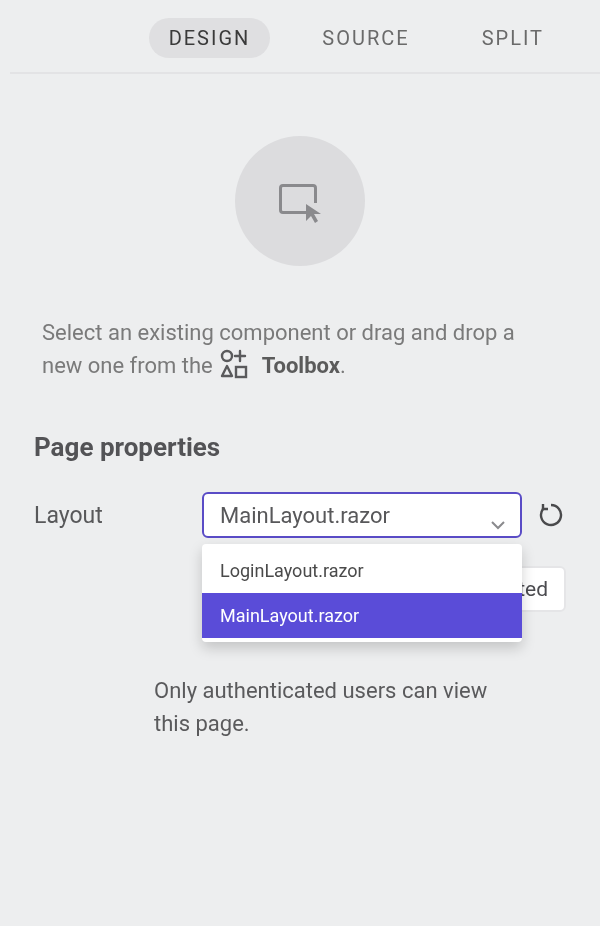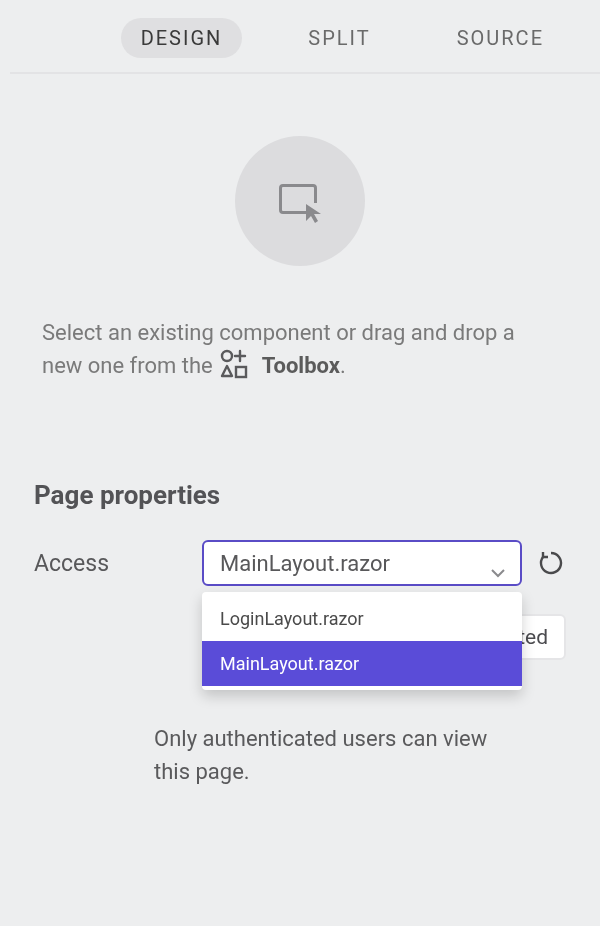--- a/index.html
+++ b/index.html
@@ -4,7 +4,7 @@
 <style>
   * { box-sizing: border-box; margin: 0; padding: 0; }
   html, body { width: 600px; height: 926px; font-family: -apple-system, BlinkMacSystemFont, "Segoe UI", Roboto, sans-serif; background: #edeeef; color: #3a3a3a; }
-  .tabs { display: flex; justify-content: flex-end; gap: 46px; padding: 18px 36px 14px 0; }
+  .tabs { display: flex; justify-content: flex-end; gap: 32px; padding: 18px 36px 14px 0; }
   .tab { font-size: 20px; letter-spacing: 2px; color: #6a6a6a; padding: 8px 20px; border-radius: 22px; cursor: pointer; }
   .tab.active { background: #dfdfe1; color: #3a3a3a; }
   .divider { border-top: 2px solid #e3e3e5; margin-left: 10px; }

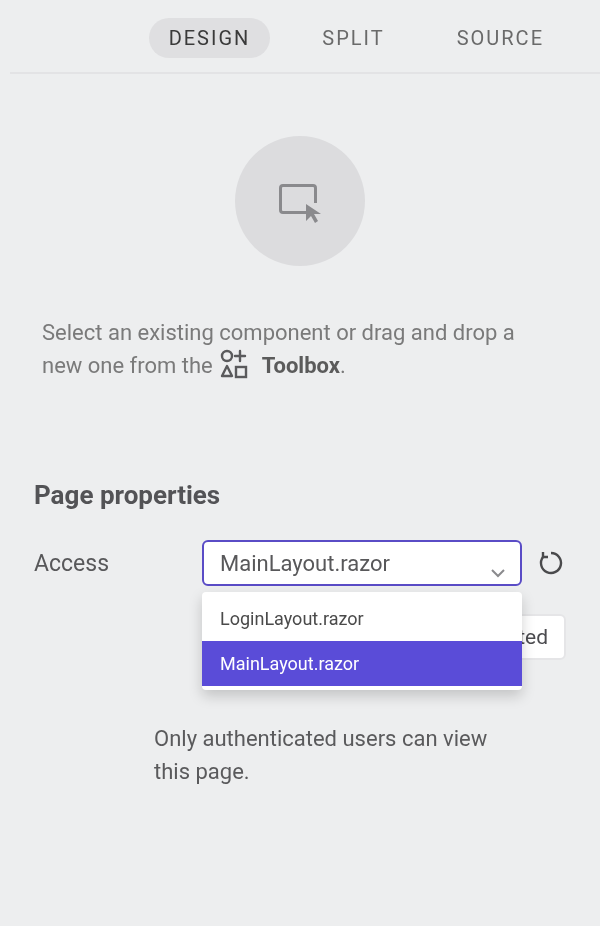--- a/index.html
+++ b/index.html
@@ -38,8 +38,8 @@
 
 <div class="tabs">
   <div class="tab active">DESIGN</div>
+  <div class="tab">SOURCE</div>
   <div class="tab">SPLIT</div>
-  <div class="tab">SOURCE</div>
 </div>
 <div class="divider"></div>
 

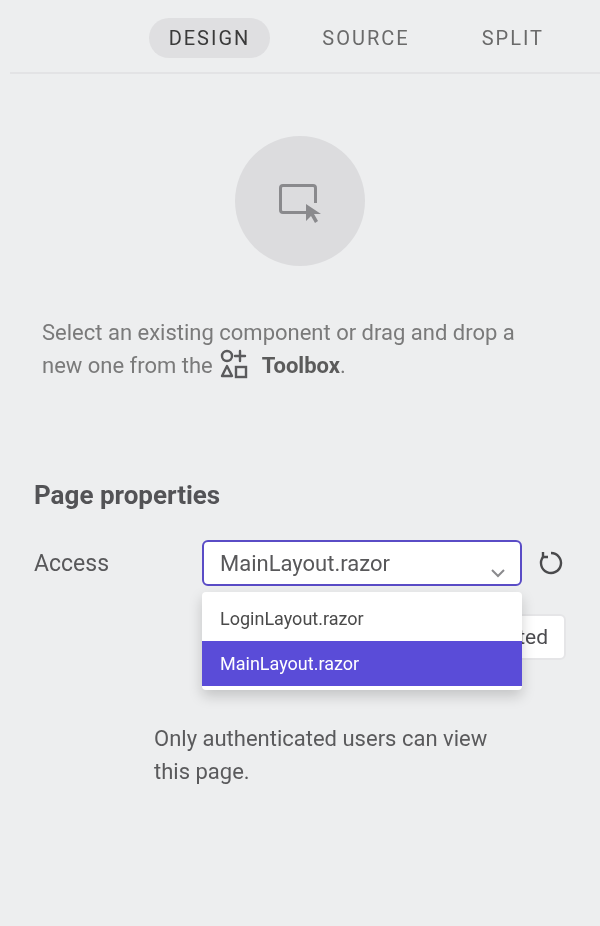--- a/index.html
+++ b/index.html
@@ -18,7 +18,7 @@
   .instruction { text-align: left; font-size: 22px; color: #7a7a7a; margin: 50px 8px 0; line-height: 1.5; }
   .toolbox-word { font-weight: 700; color: #5b5b5b; }
   .toolbox-icon { display: inline-block; vertical-align: -6px; margin: 0 4px 0 2px; }
-  .section-title { font-size: 26px; font-weight: 700; color: #535356; margin-top: 92px; margin-bottom: 30px; }
+  .section-title { font-size: 26px; font-weight: 700; color: #535356; margin-top: 44px; margin-bottom: 30px; }
   .row { display: flex; align-items: center; margin-bottom: 28px; }
   .row-label { width: 168px; font-size: 23px; color: #58585a; flex-shrink: 0; }
   .combo { flex: 1; position: relative; }

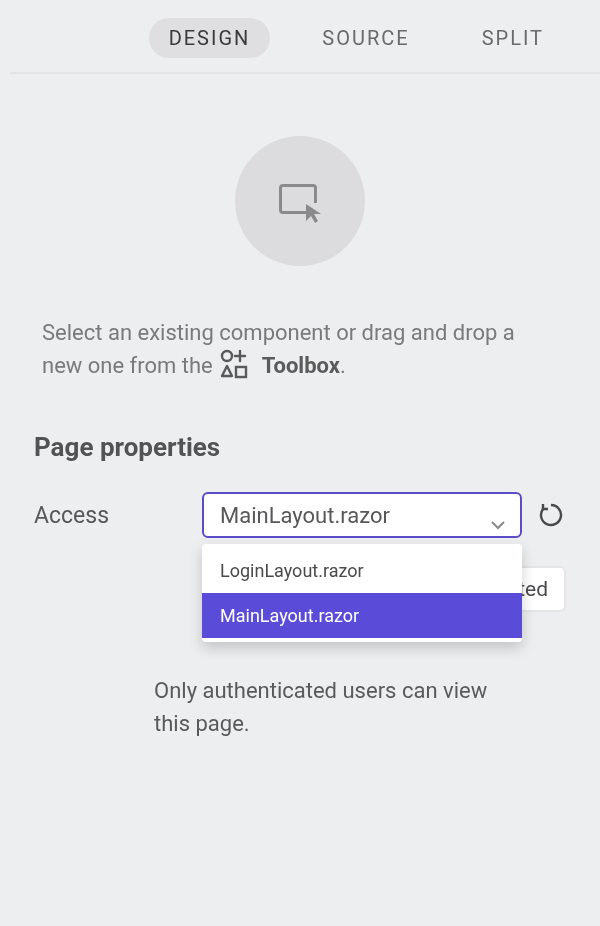--- a/index.html
+++ b/index.html
@@ -73,7 +73,7 @@
   <div class="section-title">Page properties</div>
 
   <div class="row">
-    <div class="row-label">Access</div>
+    <div class="row-label">Layout</div>
     <div class="combo">
       <div class="combo-box">
         <span>MainLayout.razor</span>

